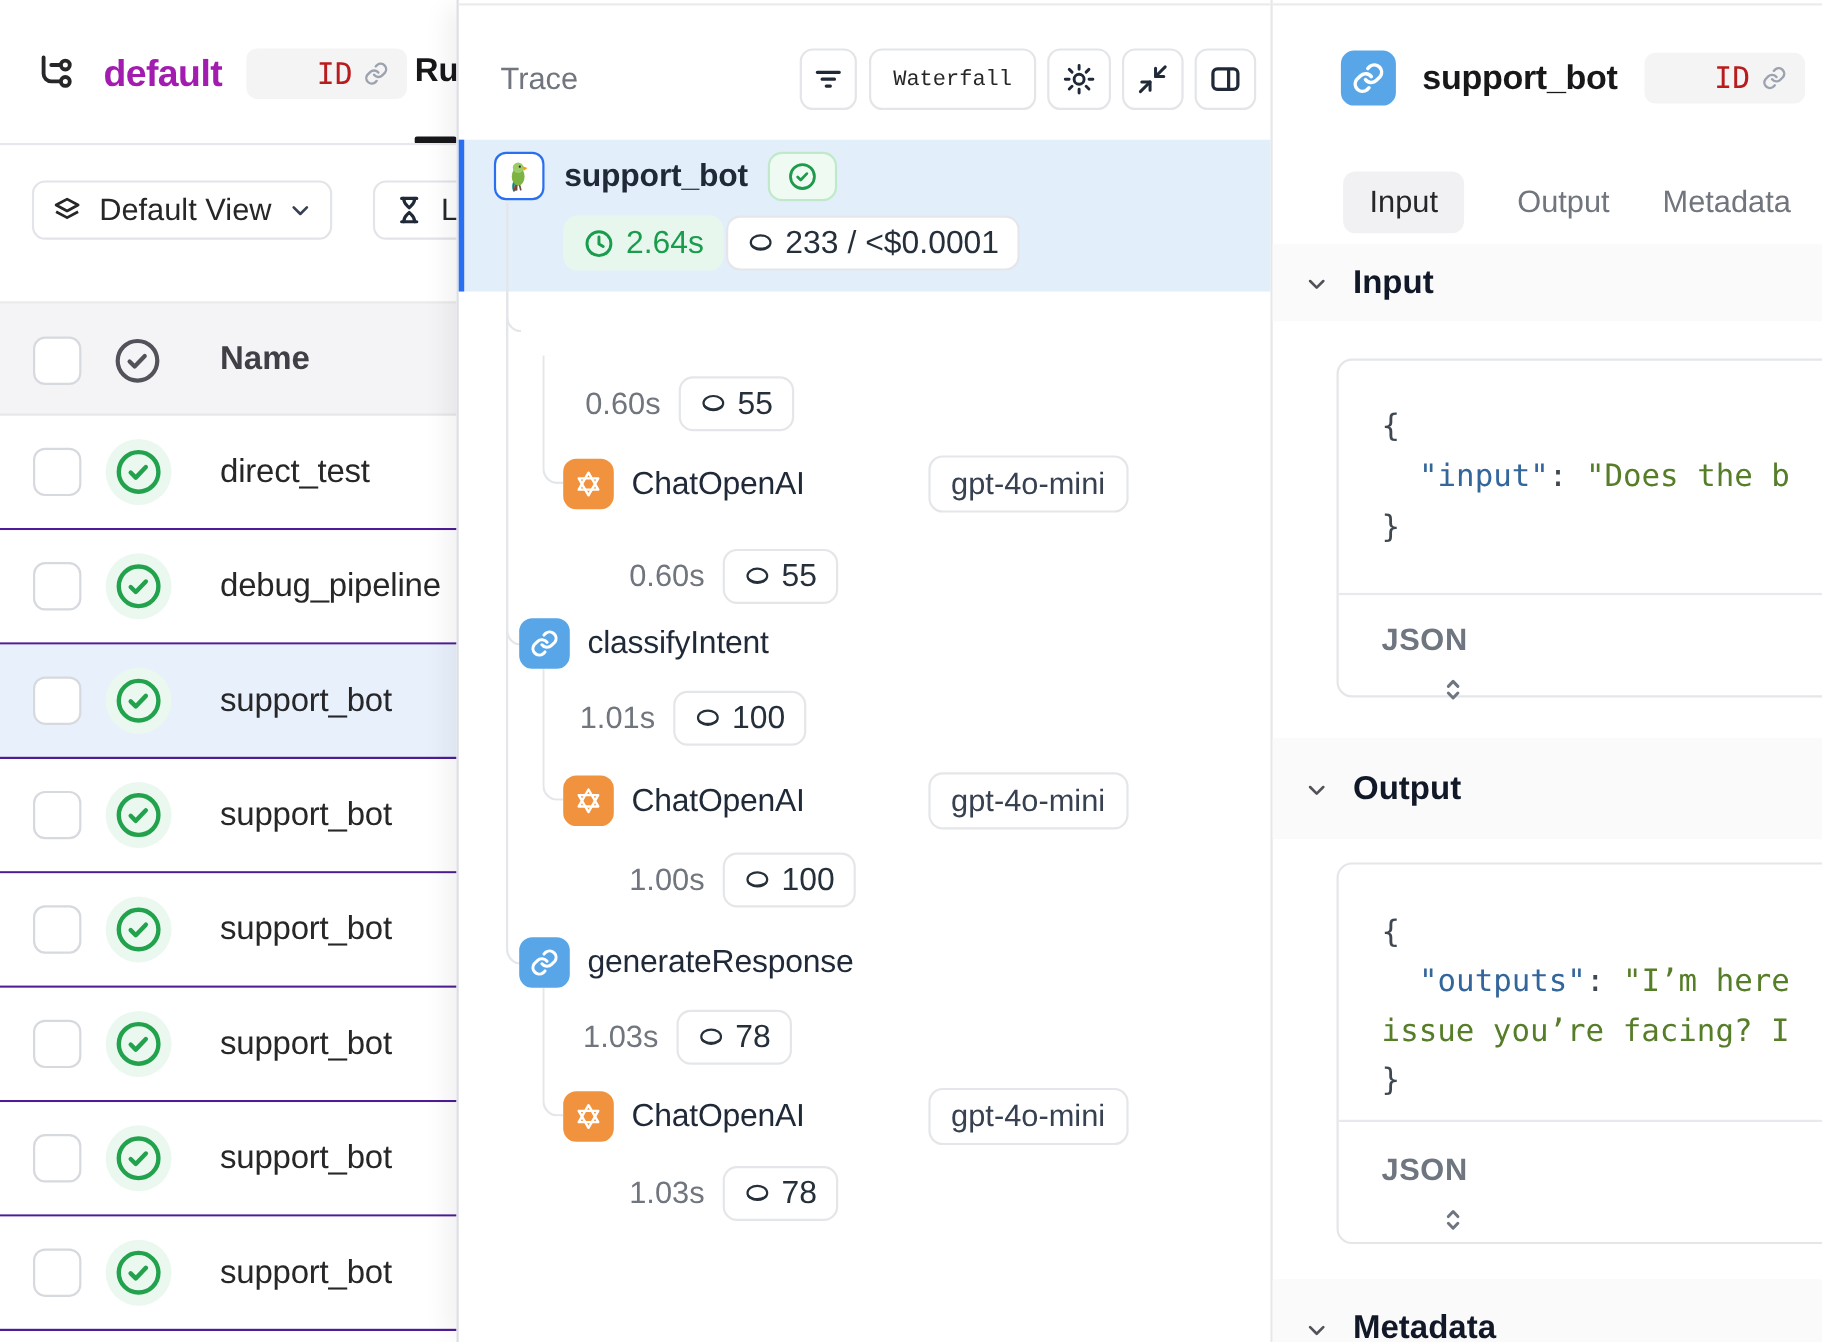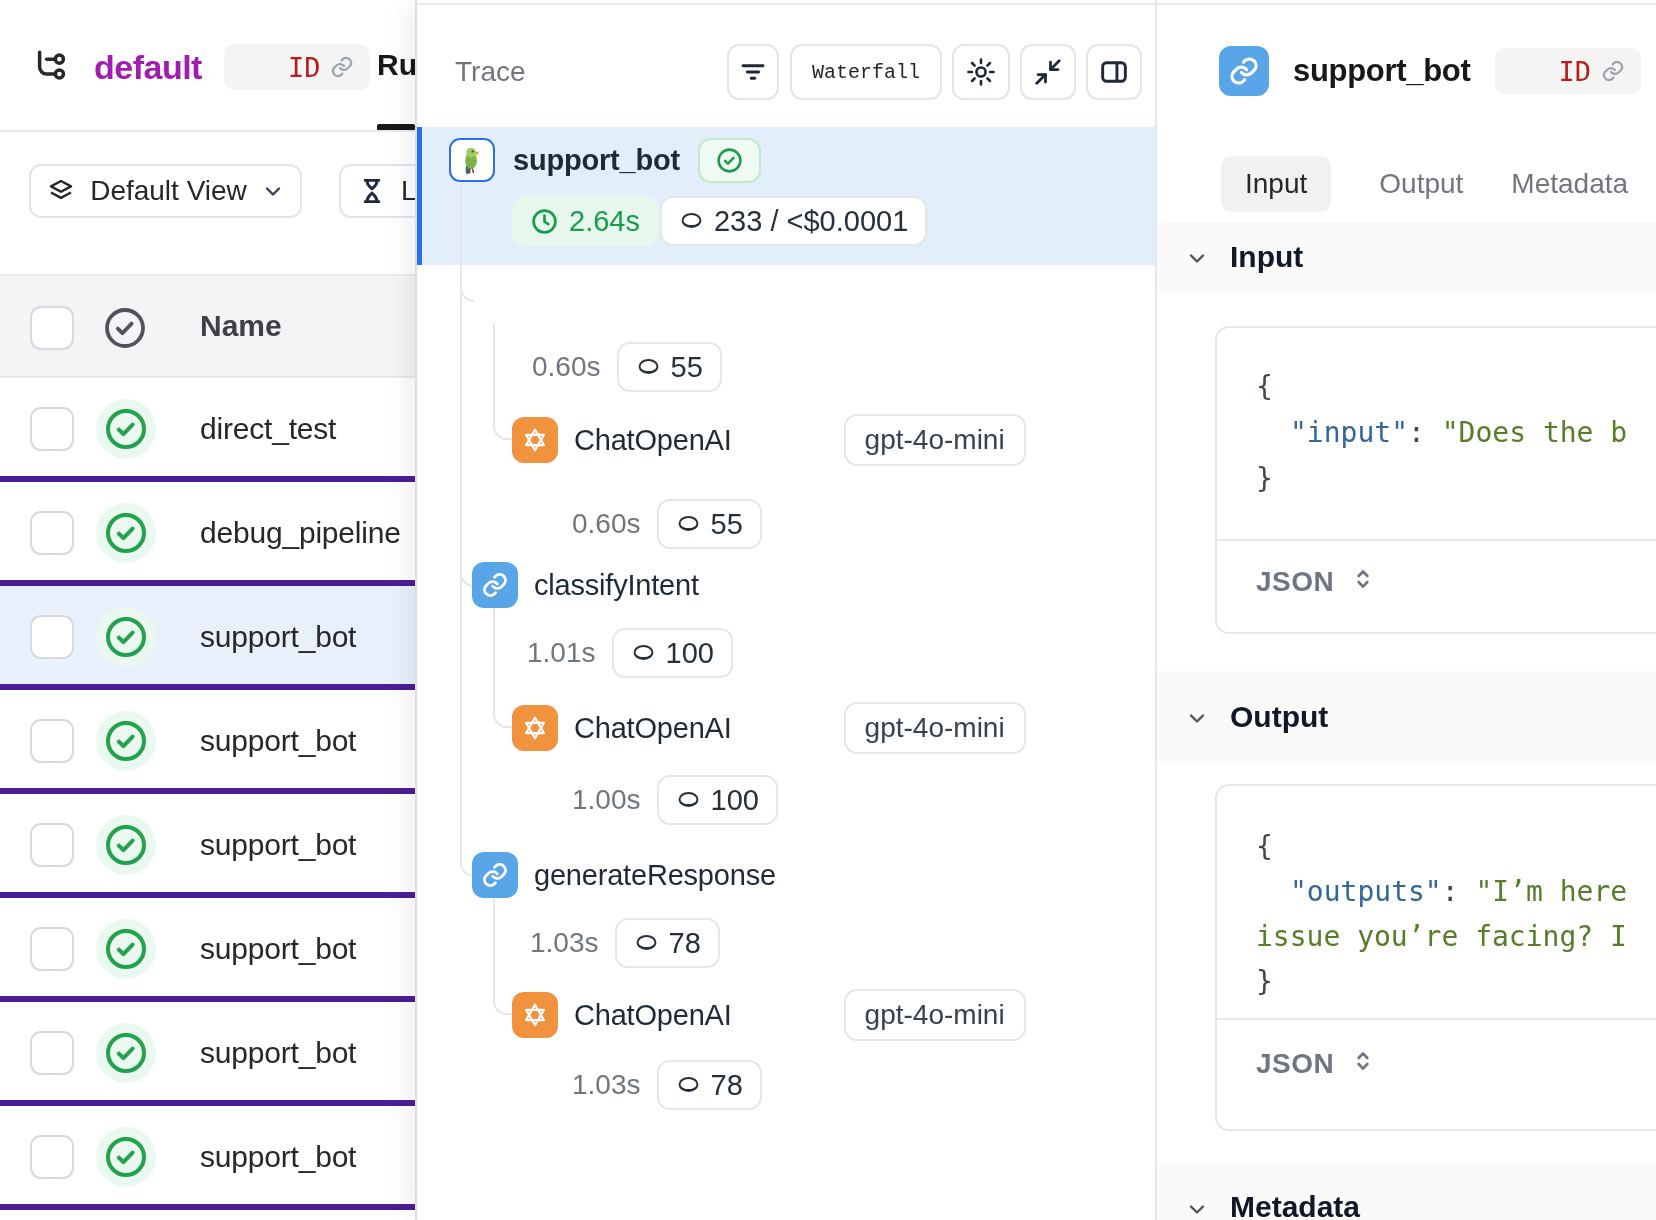--- a/index.html
+++ b/index.html
@@ -24,7 +24,7 @@
   .thead { position:absolute; left:0; top:274px; width:415px; height:104px; background:#f4f4f6;
     border-top:2px solid #ebebee; border-bottom:2px solid #e7e7ea; }
   .th-name { font-size:30px; font-weight:700; color:#3f3f46; }
-  .trow { position:absolute; left:0; width:478px; height:104px; border-bottom:6px solid #4c1d95; background:#fff; }
+  .trow { position:absolute; left:0; width:478px; height:104px; border-bottom:2px solid #4c1d95; background:#fff; }
   .trow.selected { background:#e8f1fb; }
   .row-name { font-size:30px; font-weight:500; color:#27272a; letter-spacing:-0.2px; }
   .checkbox { width:44px; height:44px; border:2.5px solid #d6d9de; border-radius:11px; background:#fff; }

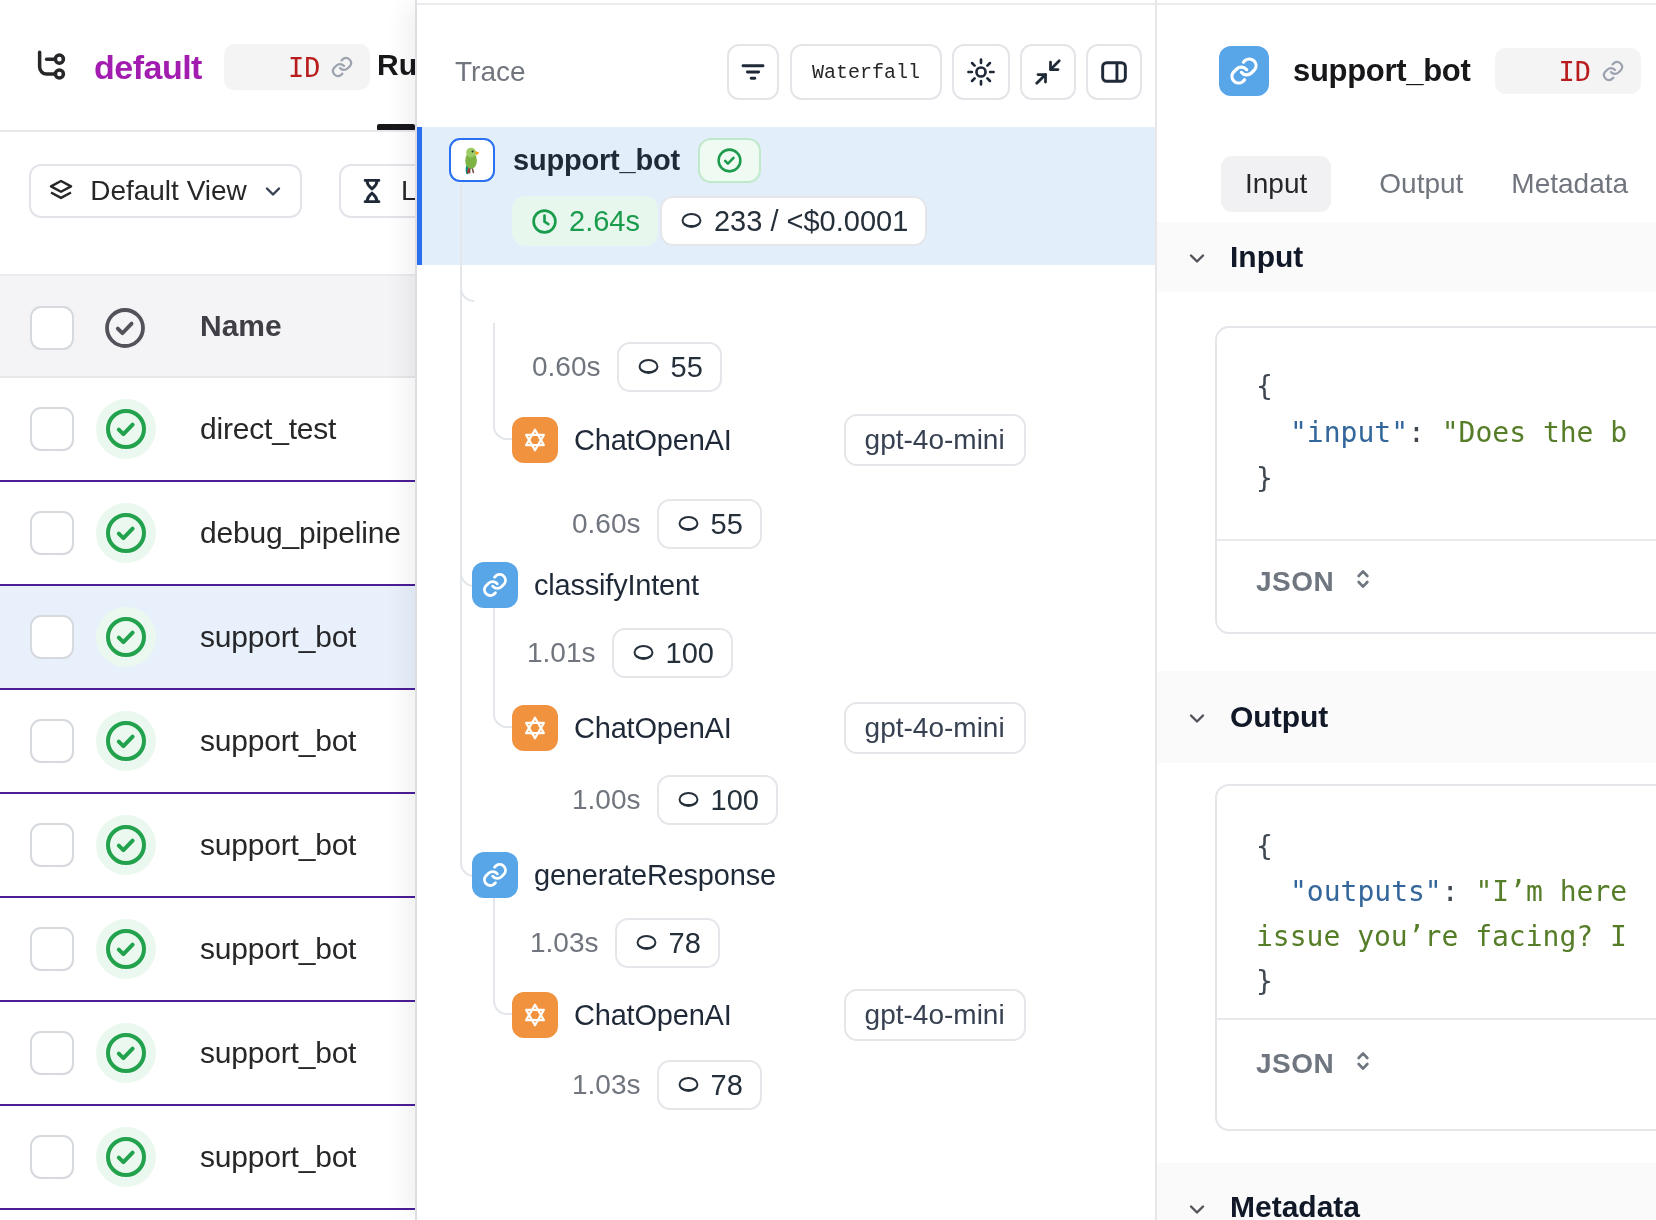--- a/index.html
+++ b/index.html
@@ -79,7 +79,7 @@
   .cs { color:#567d28; } 
   .cp { color:#3f4750; }
   .card-divider { position:absolute; left:0; width:100%; height:2px; background:#e8e9ec; }
-  .json-foot { position:absolute; left:39px; display:flex; align-items:flex-start; gap:16px; }
+  .json-foot { position:absolute; left:39px; display:flex; align-items:flex-end; gap:16px;flex-direction:column; }
   .json-foot .lbl { font-size:28px; font-weight:600; color:#6f7680; letter-spacing:0.5px; }
 </style>
 </head>

